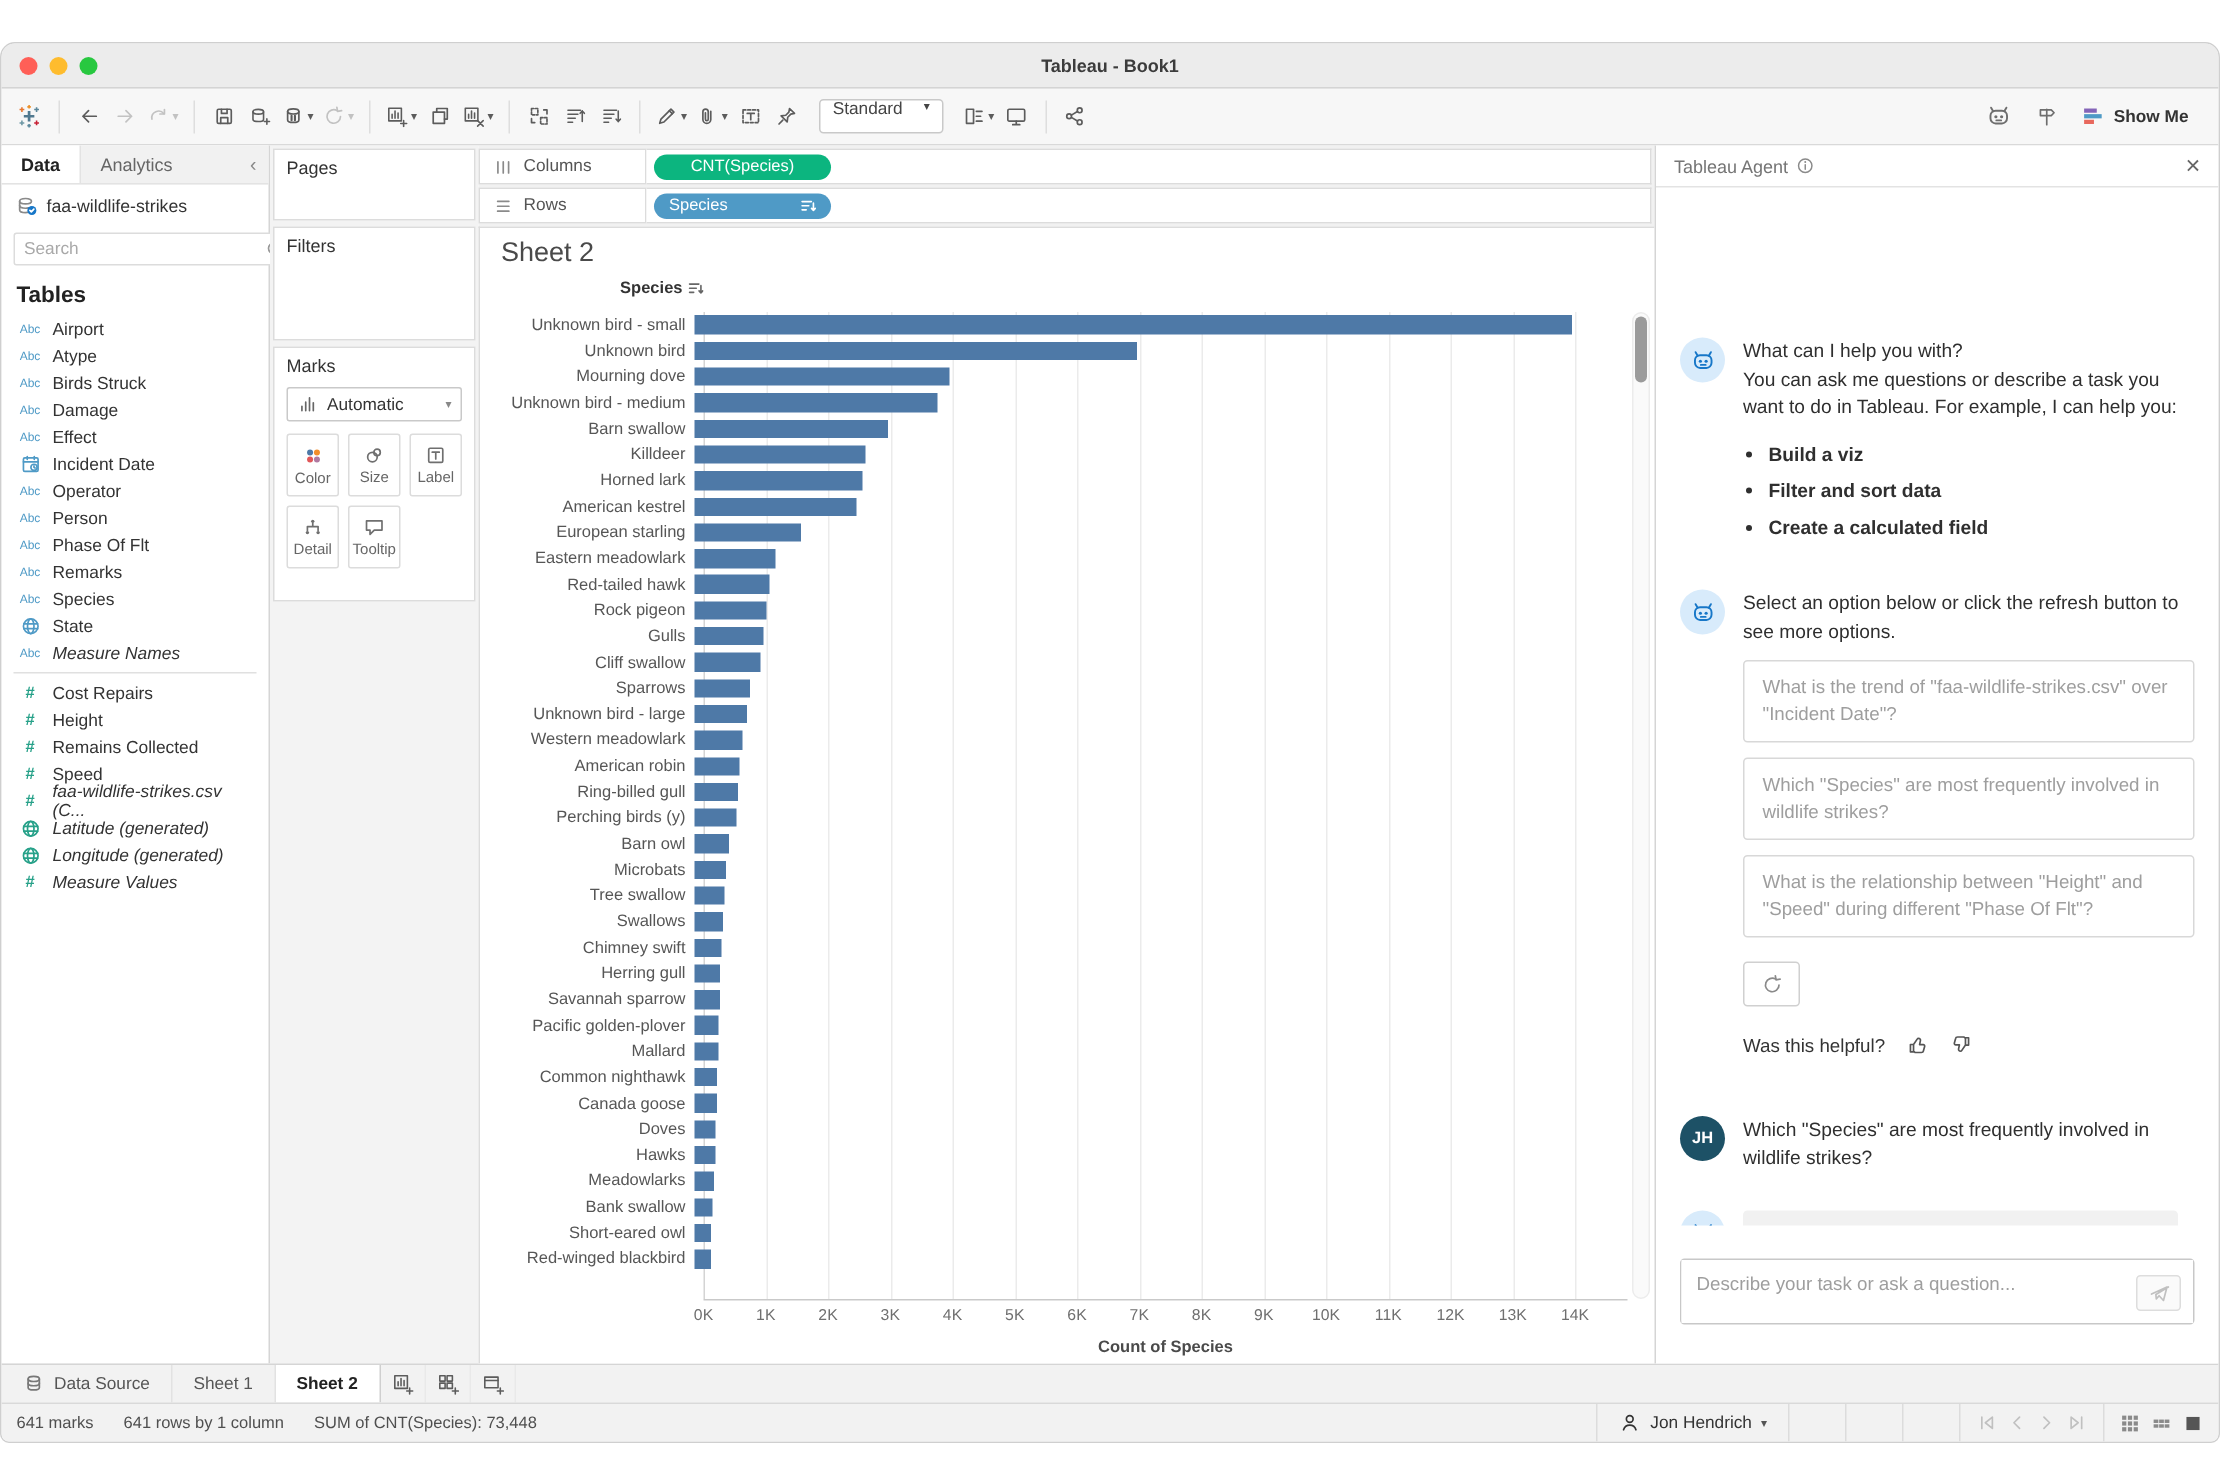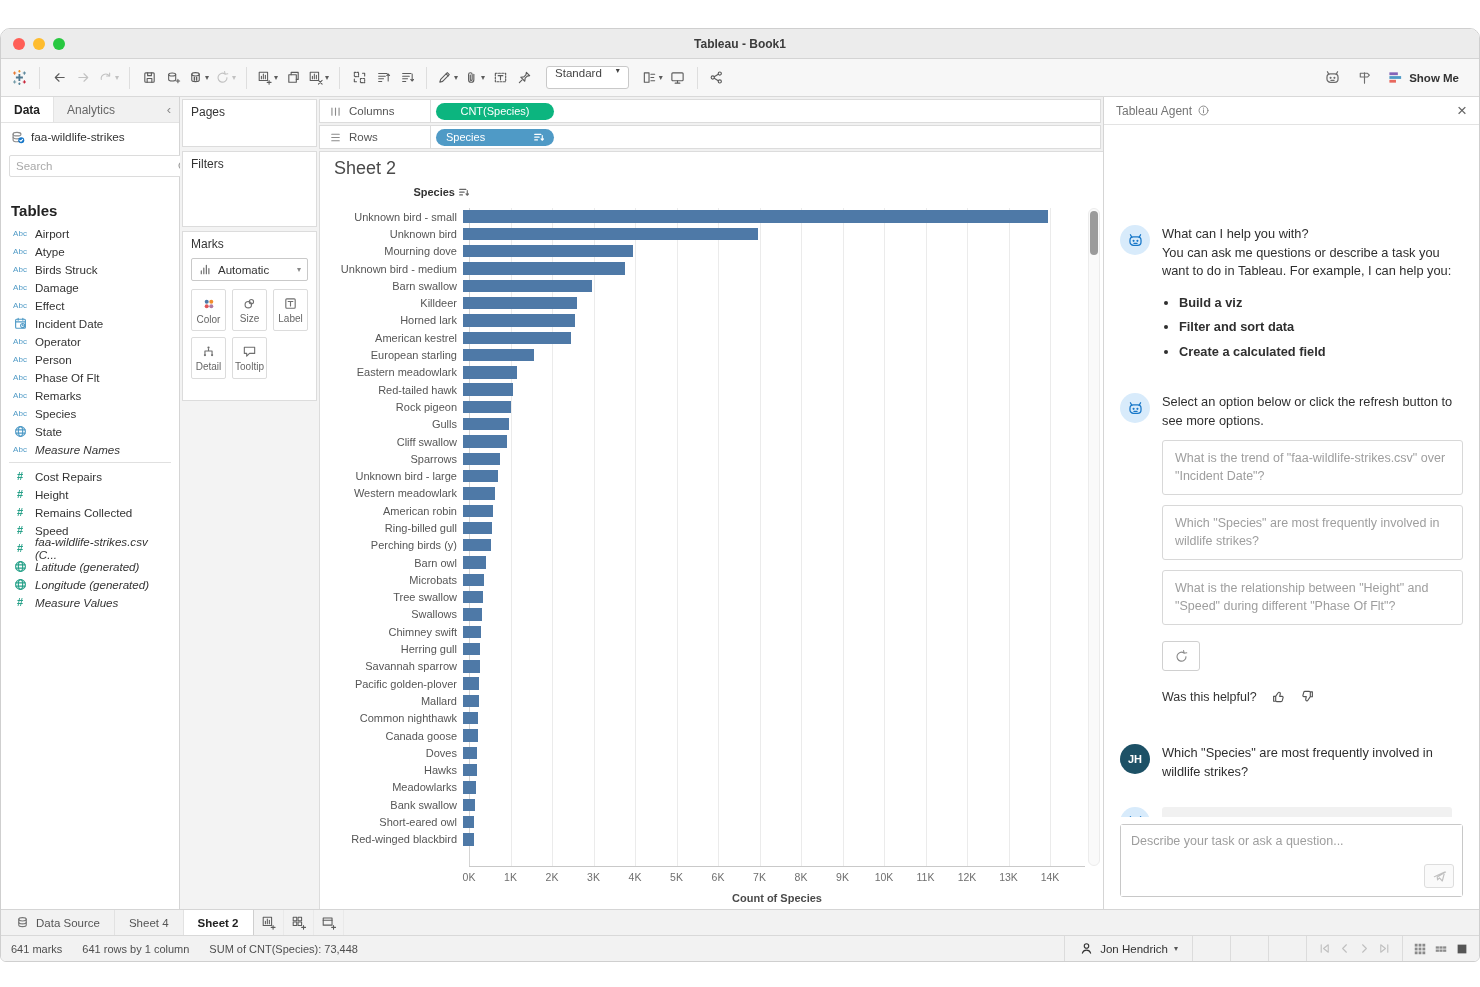--- a/index.html
+++ b/index.html
@@ -36,7 +36,7 @@
   .dp-tab.active { background:#fff; color:#222; font-weight:bold; border-right:1px solid #e3e3e3; }
   .dp-collapse { margin-left:auto; padding:0 8px; color:#888; font-size:13px; display:flex; align-items:center; }
   .dp-ds { height:28px; display:flex; align-items:center; gap:6px; padding:0 9px; font-size:11.8px; color:#333; }
-  .dp-search { display:flex; align-items:flex-start; margin:4px 8px 16px; gap:5px; }
+  .dp-search { display:flex; align-items:flex-start; margin:4px 8px 2px; gap:5px; }
   .searchbox { flex:1; border:1px solid #dcdcdc; border-radius:2px; height:22px; display:flex; align-items:center; background:#fff; }
   .searchbox input { flex:1; min-width:0; border:none; outline:none; font-size:11.5px; padding:0 6px; color:#333; font-family:"Liberation Sans",sans-serif; }
   .searchbox input::placeholder { color:#a9a9a9; }

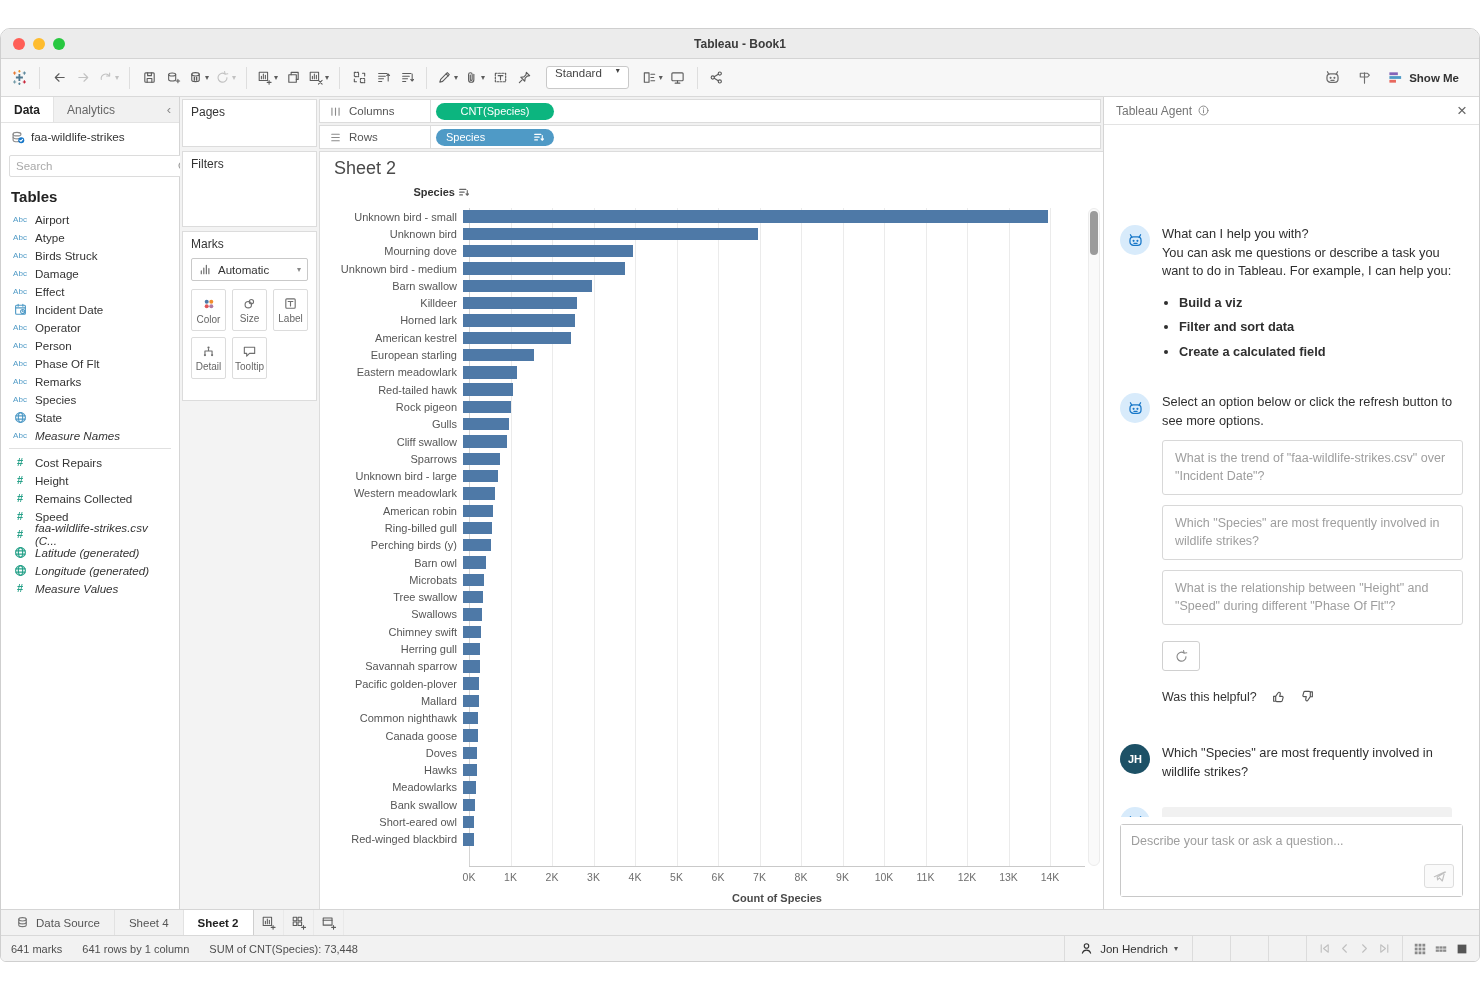--- a/index.html
+++ b/index.html
@@ -121,7 +121,7 @@
   .fbi { color:#555; display:inline-flex; }
   .msg.user { margin-top:40px; }
   .replybox { background:#f1f1f1; border-radius:3px; padding:12px 14px; font-size:12.8px; line-height:1.5; color:#2f2f2f; max-width:290px; }
-  .ap-input { position:absolute; bottom:12px; left:16px; right:16px; height:73px; border:1px solid #c8c8c8; border-radius:3px; }
+  .ap-input { position:absolute; bottom:26px; left:16px; right:16px; height:44px; border:1px solid #c8c8c8; border-radius:3px; }
   .ap-input textarea { width:100%; height:100%; border:none; outline:none; resize:none; font-size:12.5px; padding:9px 44px 9px 10px; color:#333; font-family:"Liberation Sans",sans-serif; }
   .ap-input textarea::placeholder { color:#9e9e9e; }
   .sendbtn { position:absolute; right:8px; bottom:8px; width:30px; height:24px; border:1px solid #ddd; border-radius:3px; background:#fafafa; color:#c0c0c0; display:flex; align-items:center; justify-content:center; }

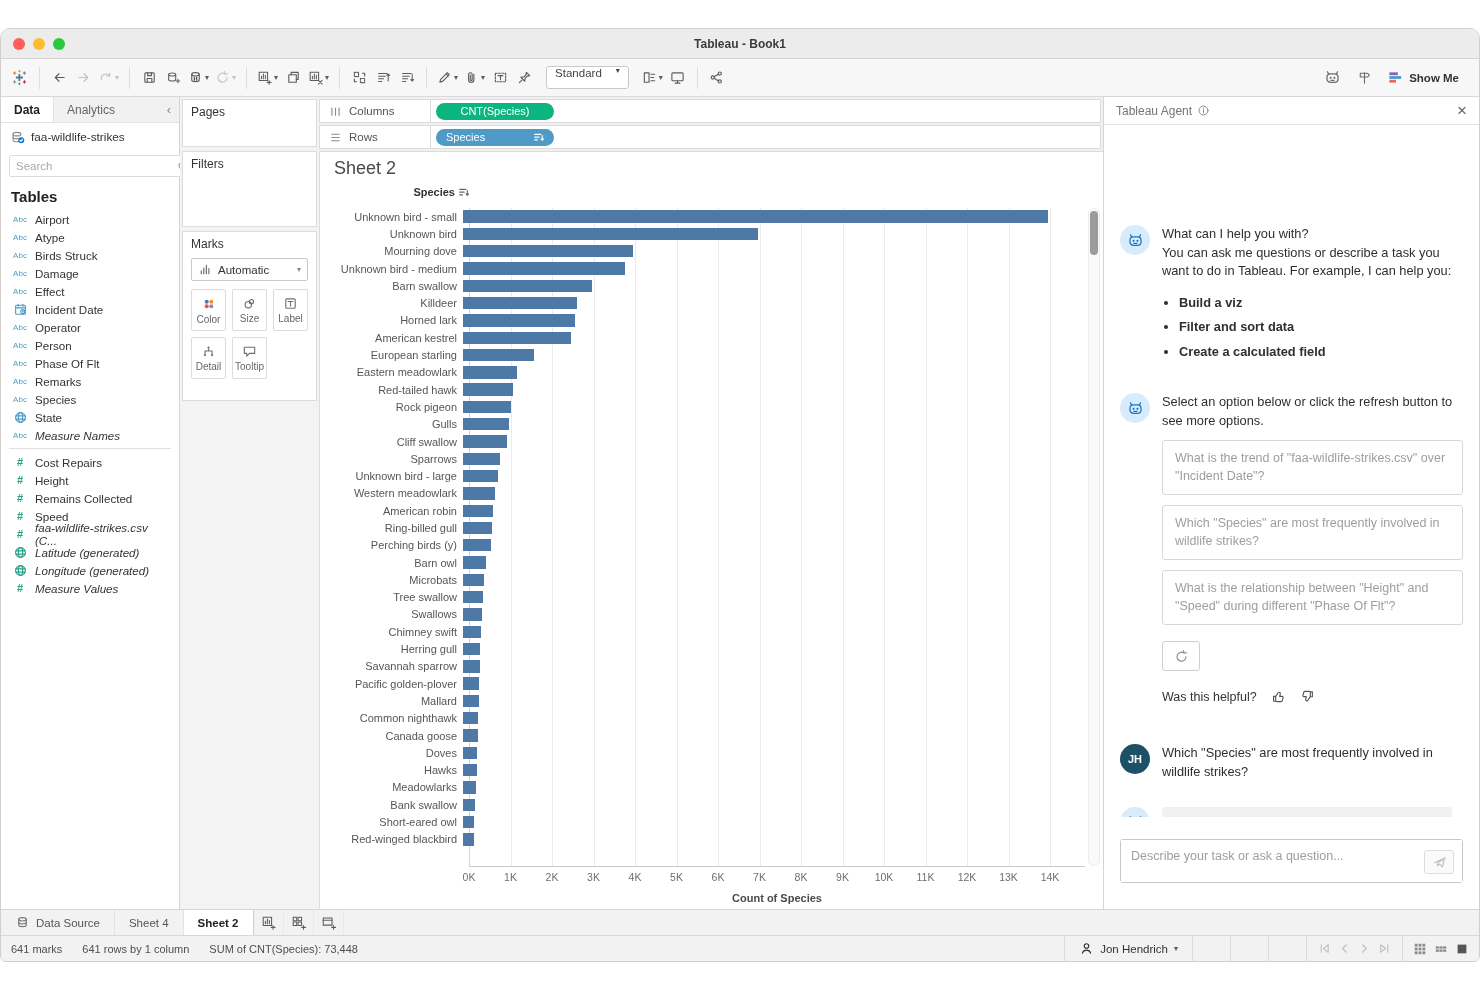--- a/index.html
+++ b/index.html
@@ -1074,7 +1074,7 @@
         </span>
         <span>Data Source</span>
       </div>
-    <div class="sheettab">Sheet 4</div>
+    <div class="sheettab">Sheet 1</div>
     <div class="sheettab active">Sheet 2</div>
     <span class="newtab">
         <svg viewBox="0 0 17 17" width="15" height="15">

